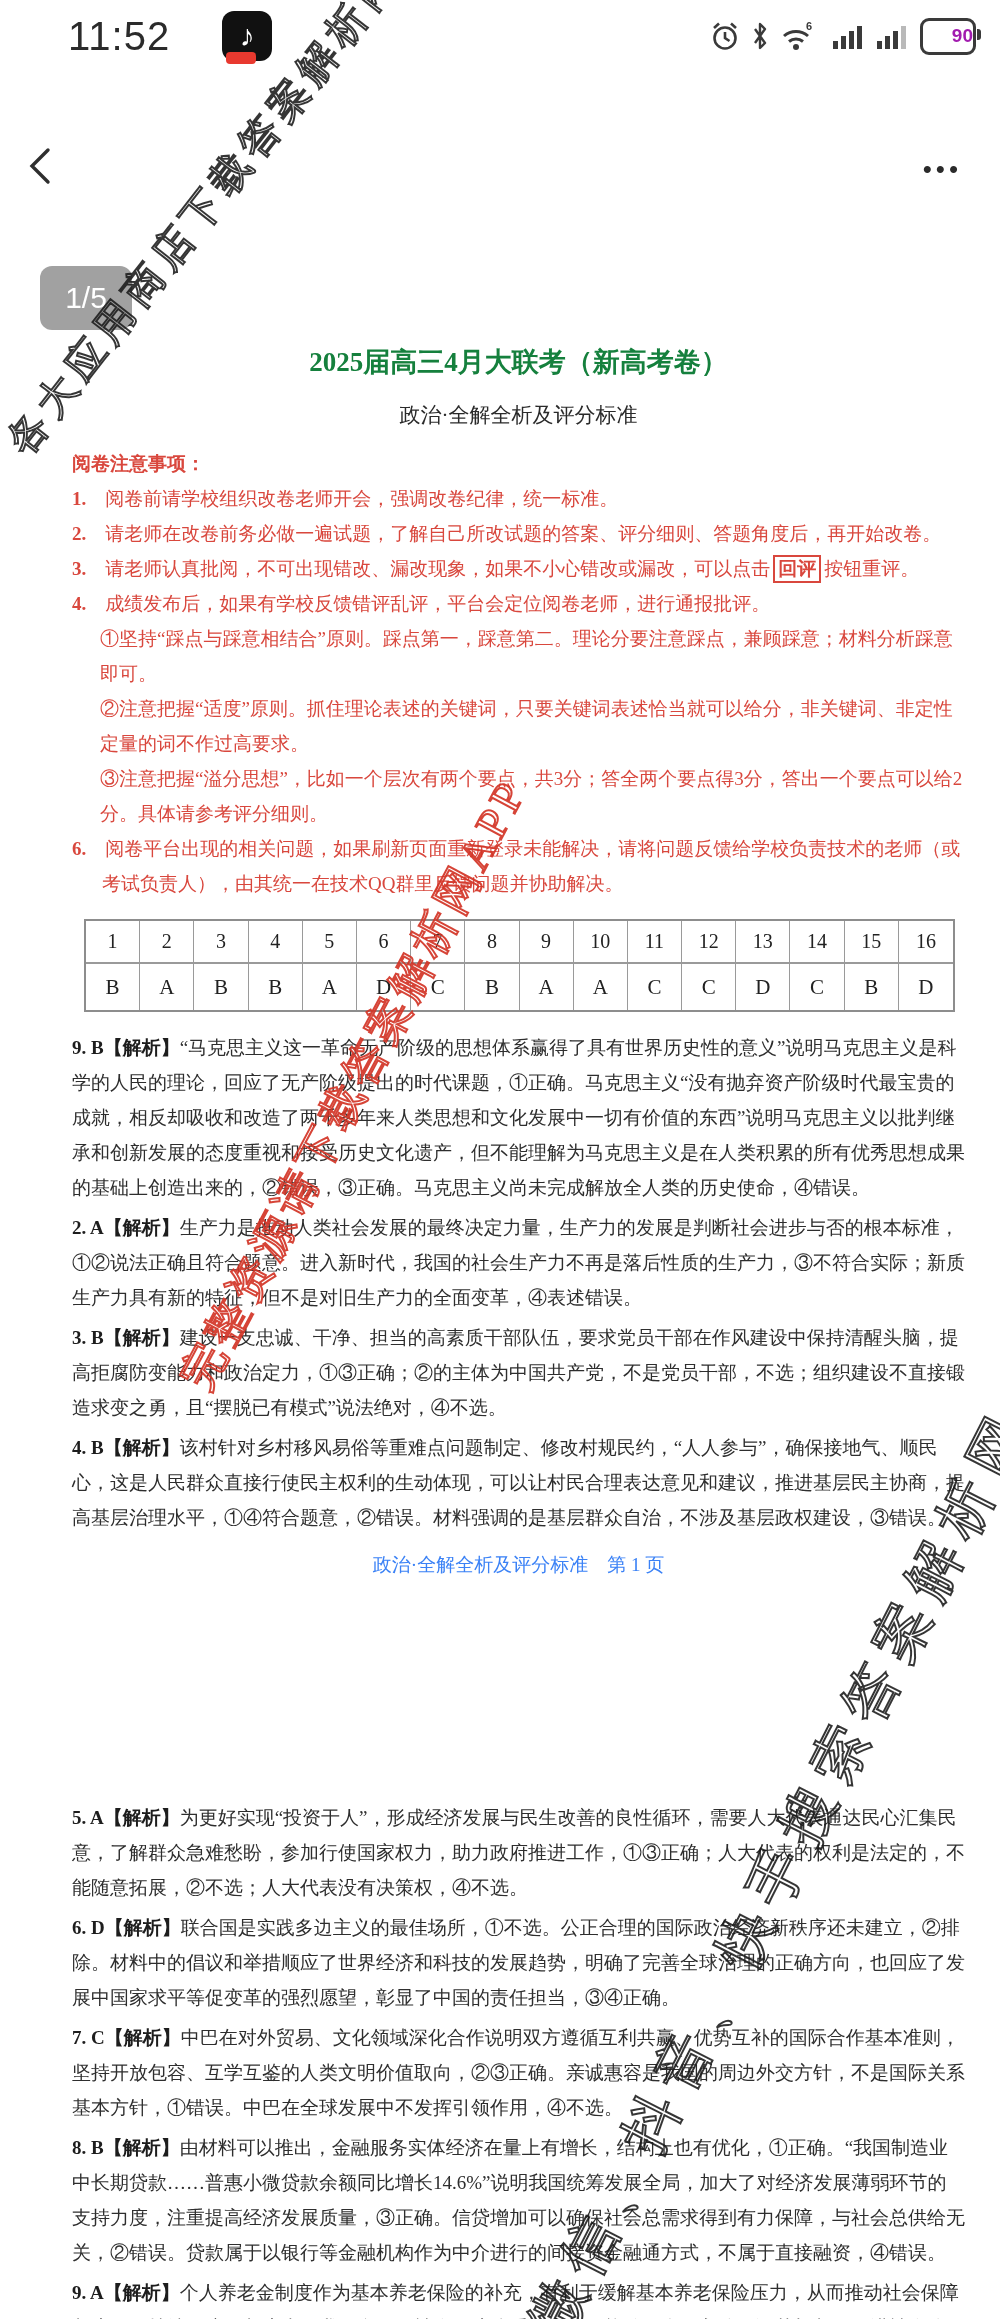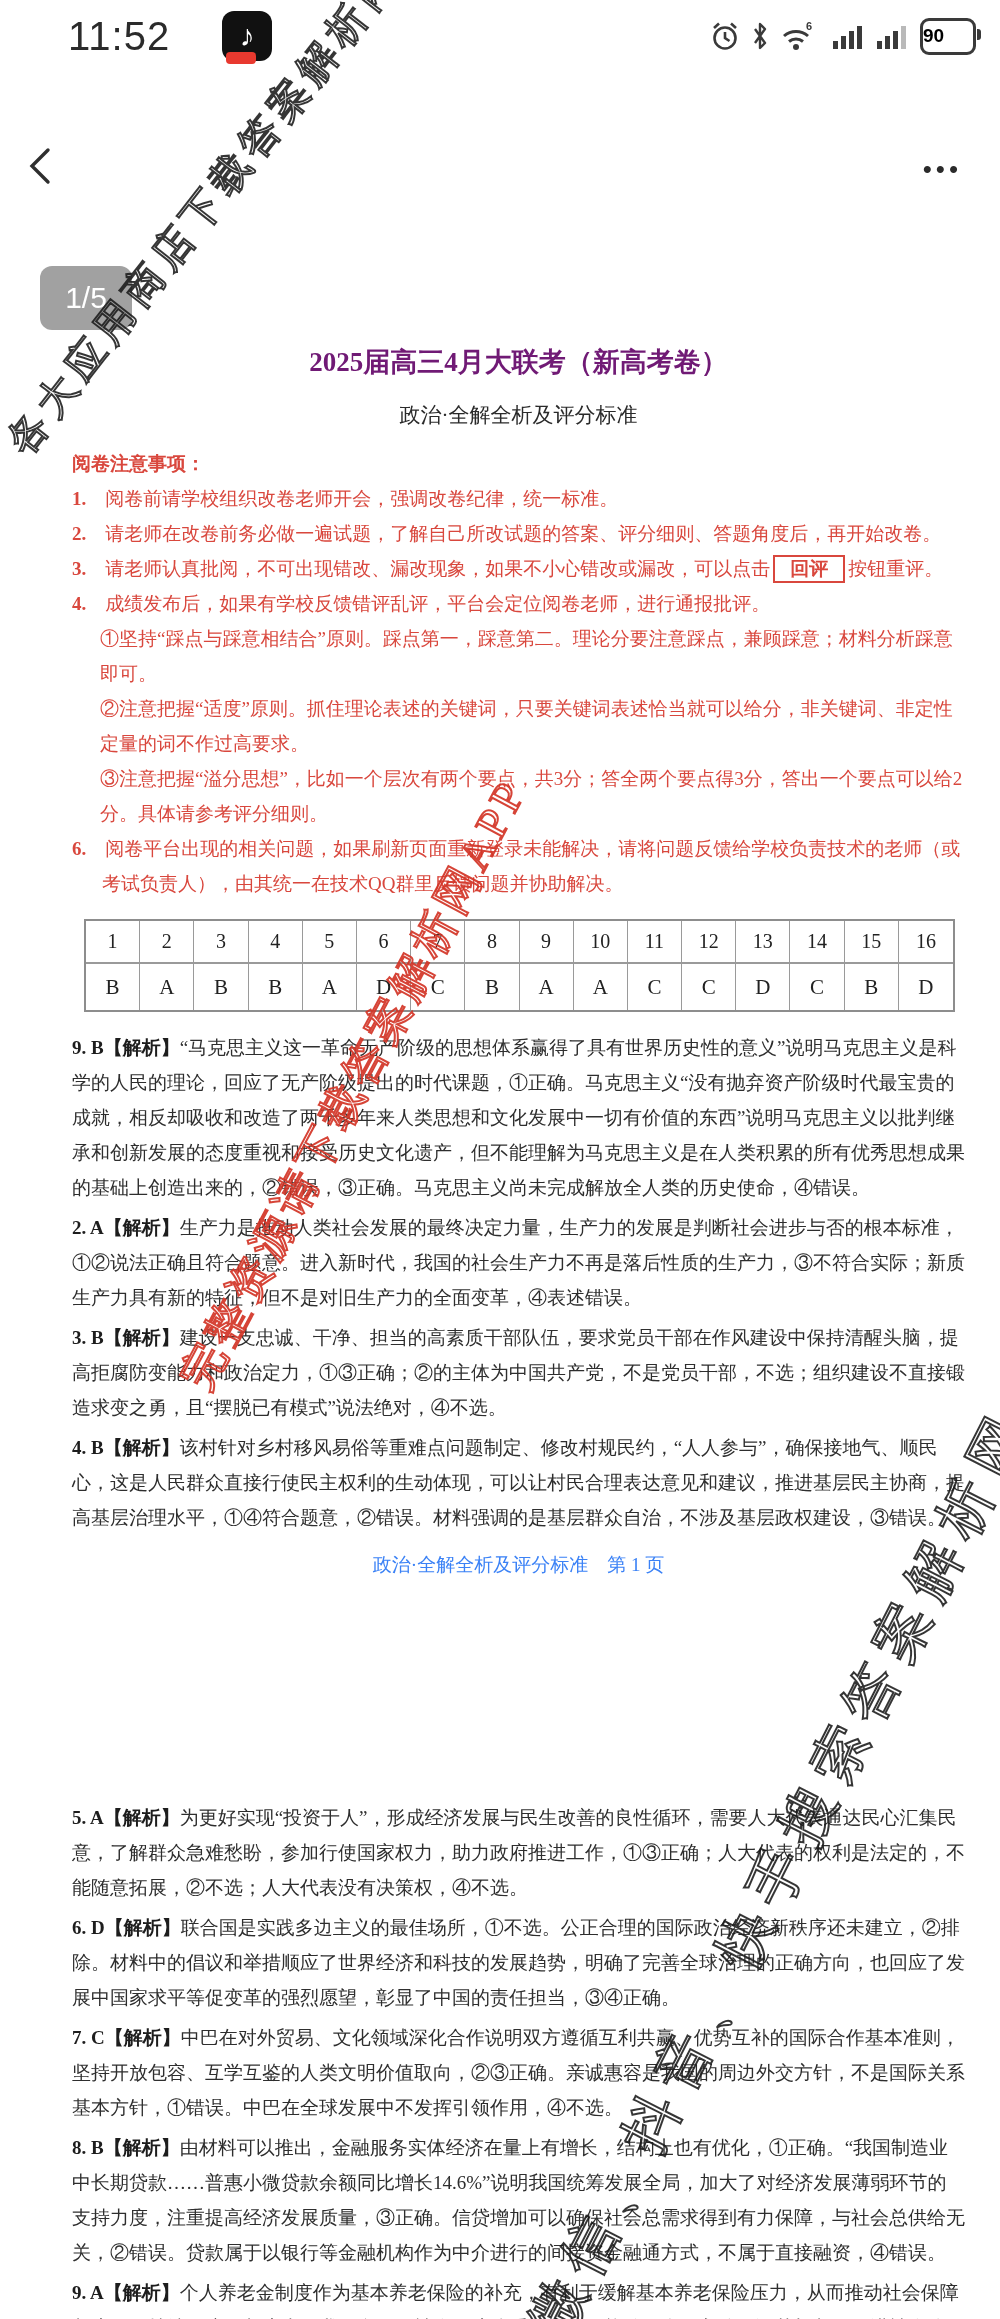--- a/index.html
+++ b/index.html
@@ -16,7 +16,7 @@
   .sb-right{margin-left:auto;margin-right:24px;display:flex;align-items:center;gap:12px;}
   .sb-ico{display:flex;align-items:center;}
   .battery{position:relative;width:50px;height:31px;border:3px solid #3a3a3a;border-radius:9px;
-    display:flex;align-items:center;justify-content:flex-start;font-size:19px;color:#000000;font-weight:bold;}
+    display:flex;align-items:center;justify-content:flex-end;font-size:19px;color:#a21caf;font-weight:bold;}
   .battery::after{content:"";position:absolute;right:-8px;top:8px;width:4px;height:11px;background:#3a3a3a;border-radius:0 3px 3px 0;}
   
   .navbar{position:absolute;top:110px;left:0;right:0;height:130px;z-index:10;background:#fff;}

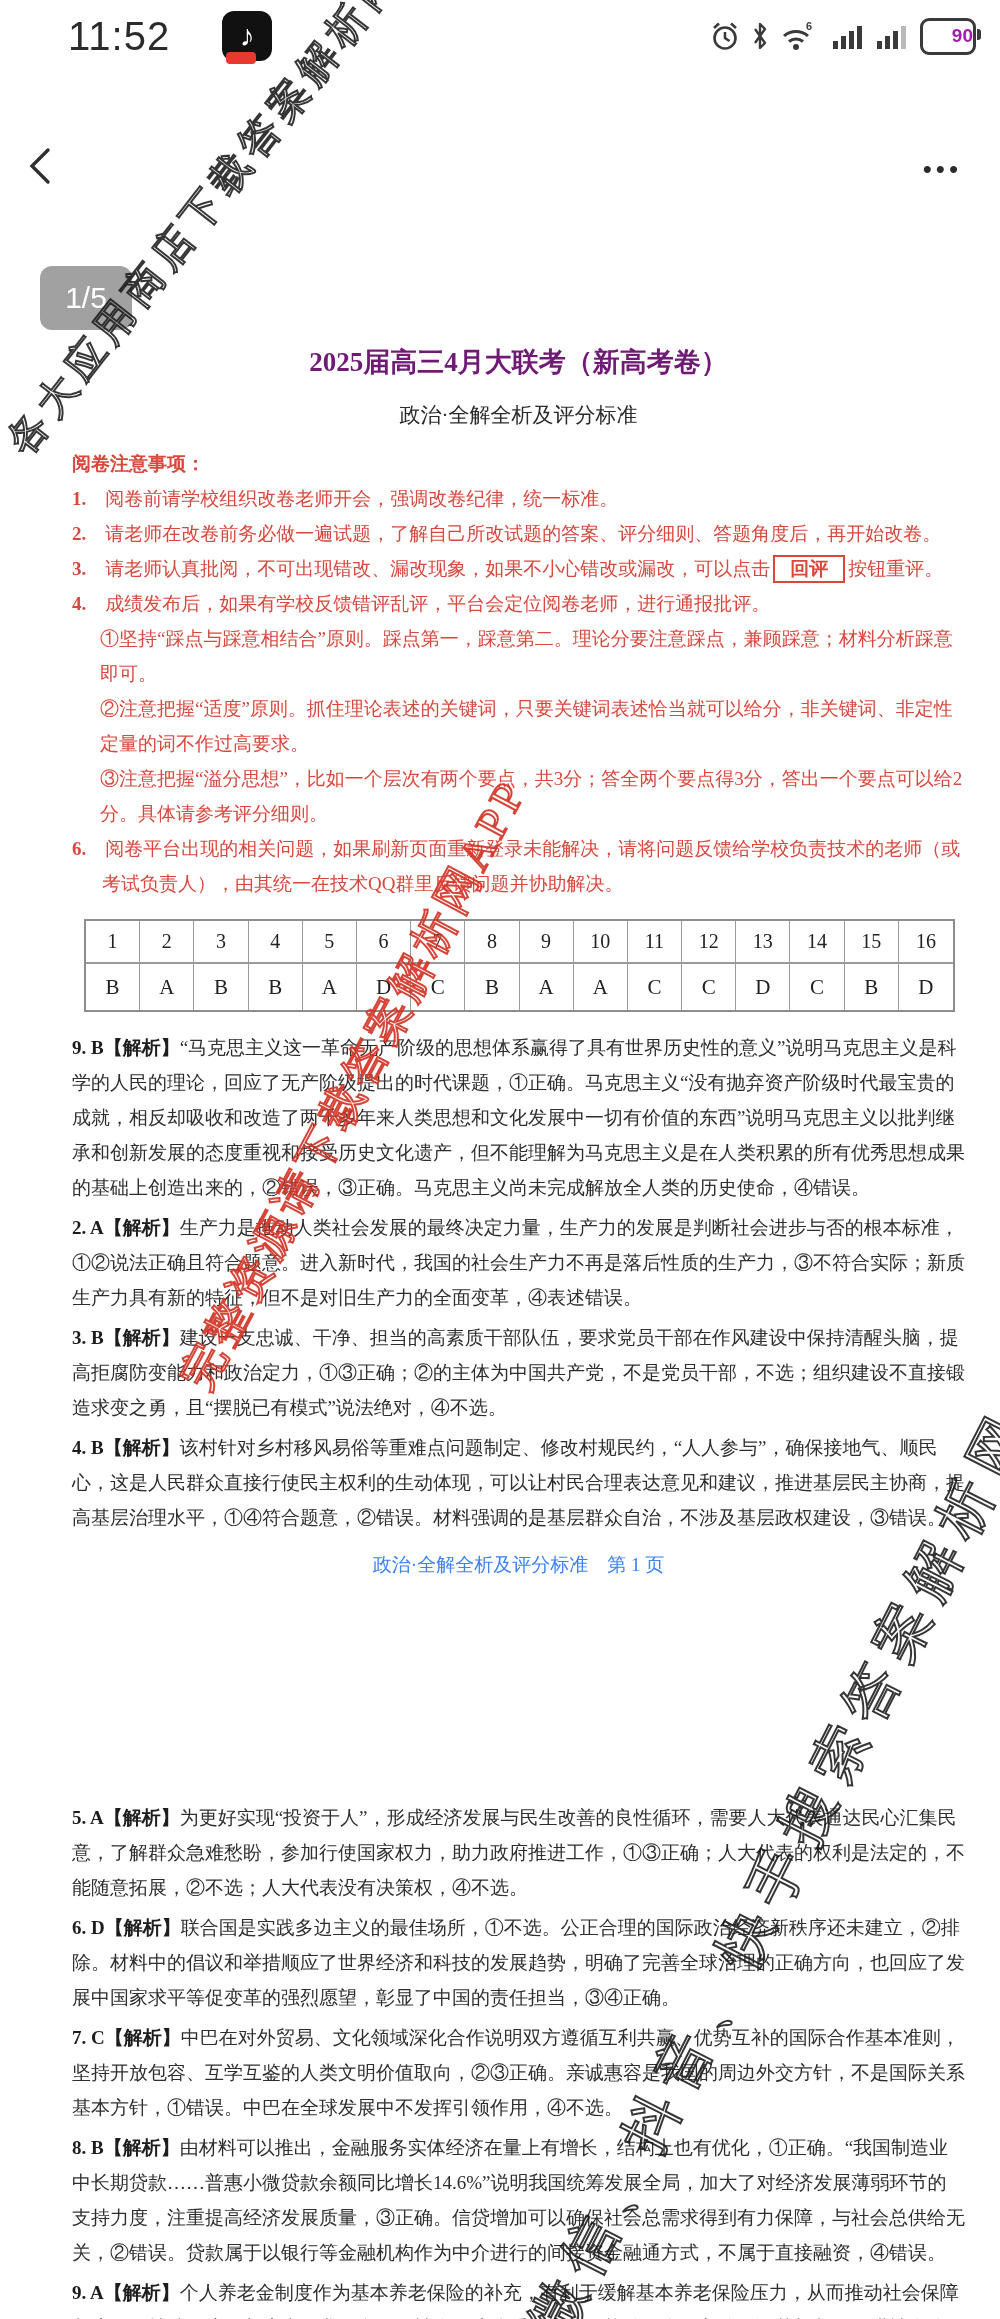--- a/index.html
+++ b/index.html
@@ -31,7 +31,7 @@
   
   .doc{position:absolute;top:345px;left:72px;width:893px;z-index:5;
     font-family:"Liberation Serif","DejaVu Serif",serif;color:#2e2e2e;font-size:19px;line-height:35px;}
-  .doc-title{text-align:center;font-size:27px;font-weight:bold;color:#701a75;line-height:34px;margin:0 0 22px 0;}
+  .doc-title{text-align:center;font-size:27px;font-weight:bold;color:#15803d;line-height:34px;margin:0 0 22px 0;}
   .doc-subtitle{text-align:center;font-size:21px;color:#2a2a2a;margin:0 0 17px 0;line-height:28px;}
   .red{color:#d9473d;}
   .notice-head{font-weight:bold;}

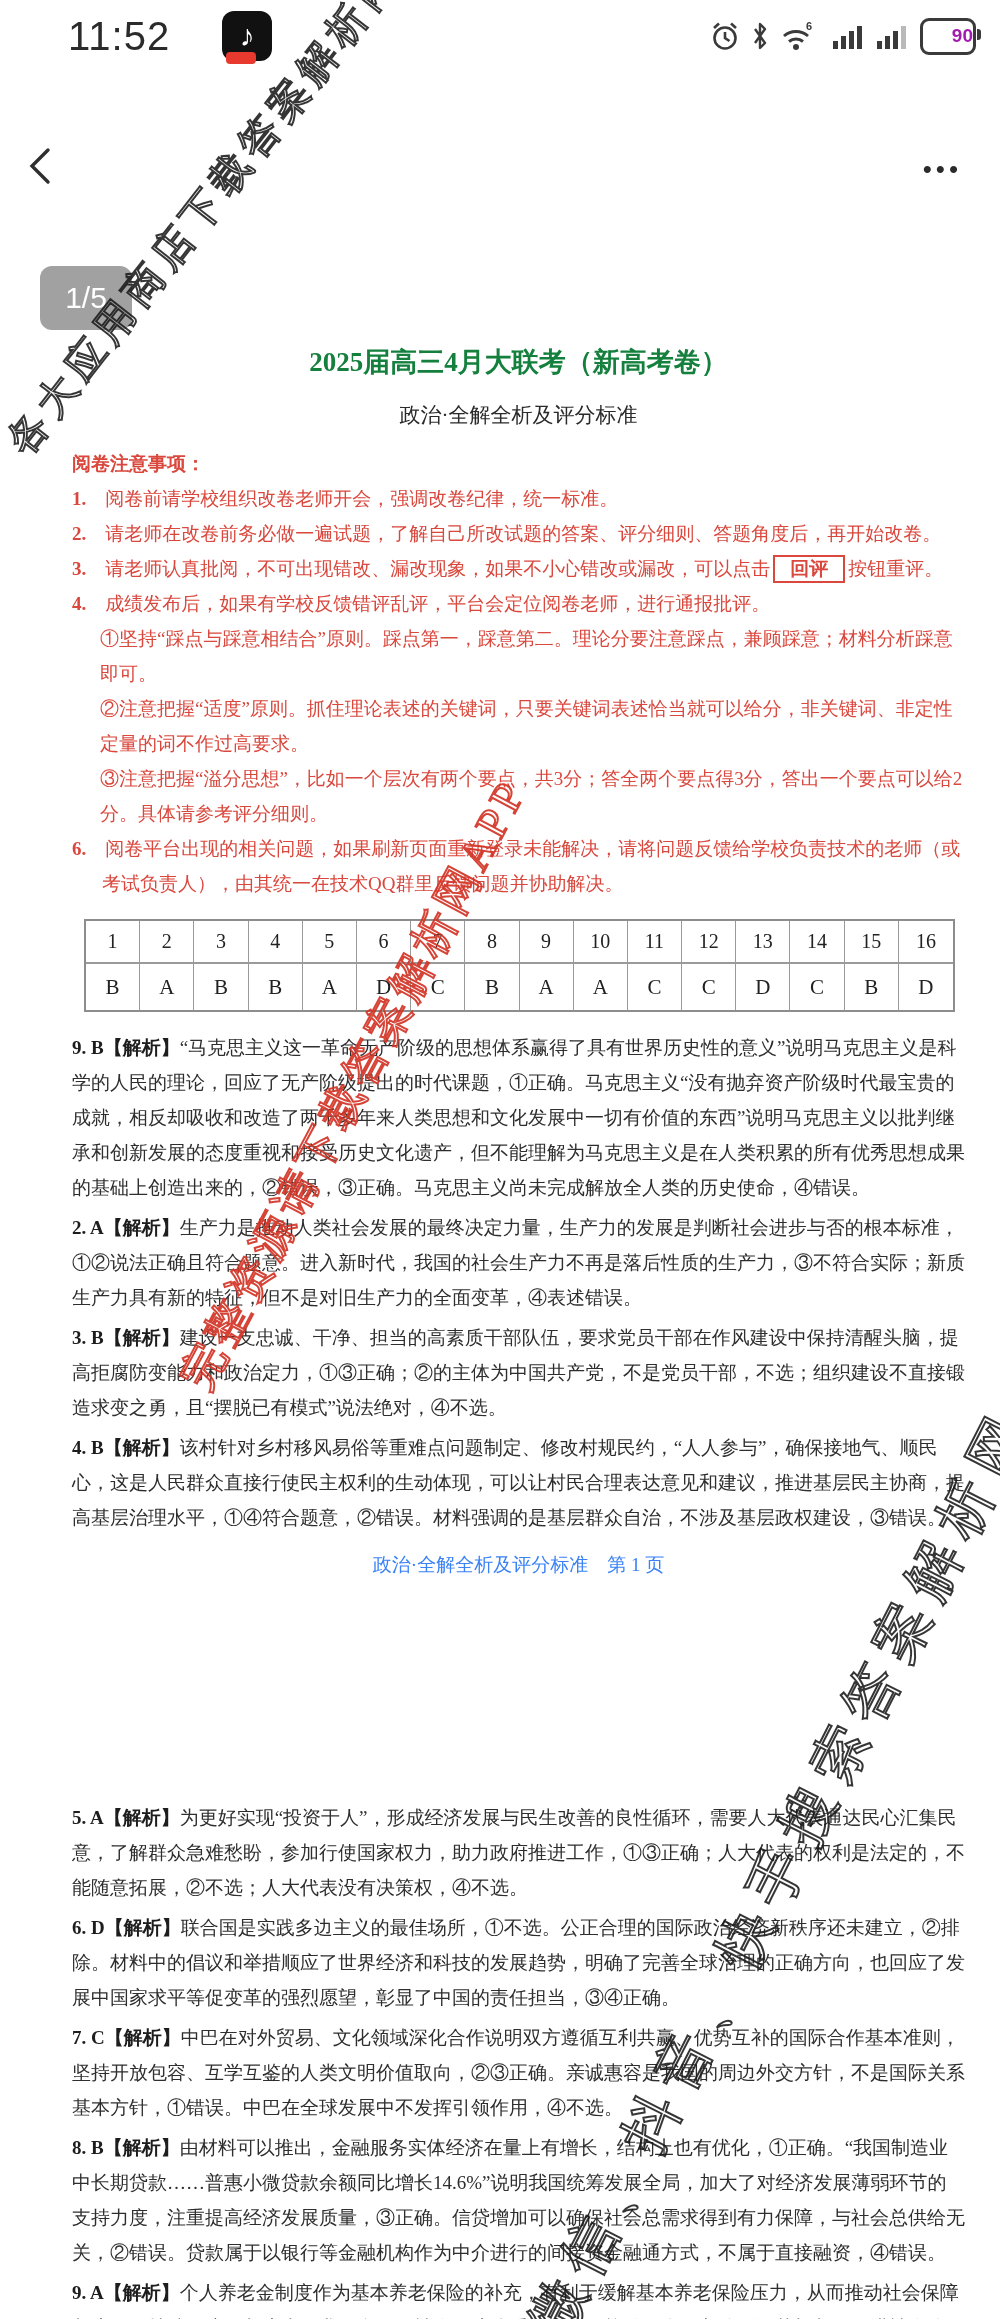--- a/index.html
+++ b/index.html
@@ -39,7 +39,7 @@
   .notice li{padding-left:30px;text-indent:-30px;}
   .notice .num{font-weight:bold;}
   .notice-sub{margin-left:28px;}
-  .huiping{display:inline-block;border:2px solid #d9473d;font-weight:bold;padding:0 15px;margin:0 3px;line-height:24px;text-indent:0;}
+  .huiping{display:inline-block;border:2px solid #d9473d;font-weight:bold;padding:0 3px;margin:0 3px;line-height:24px;text-indent:0;}
   
   .ans-table{margin:18px 10px 0 12px;border:2px solid #8d8d8d;display:grid;grid-template-columns:repeat(16,1fr);}
   .ans-table span{display:flex;align-items:center;justify-content:center;border-right:1px solid #9a9a9a;font-size:20px;color:#222;}

